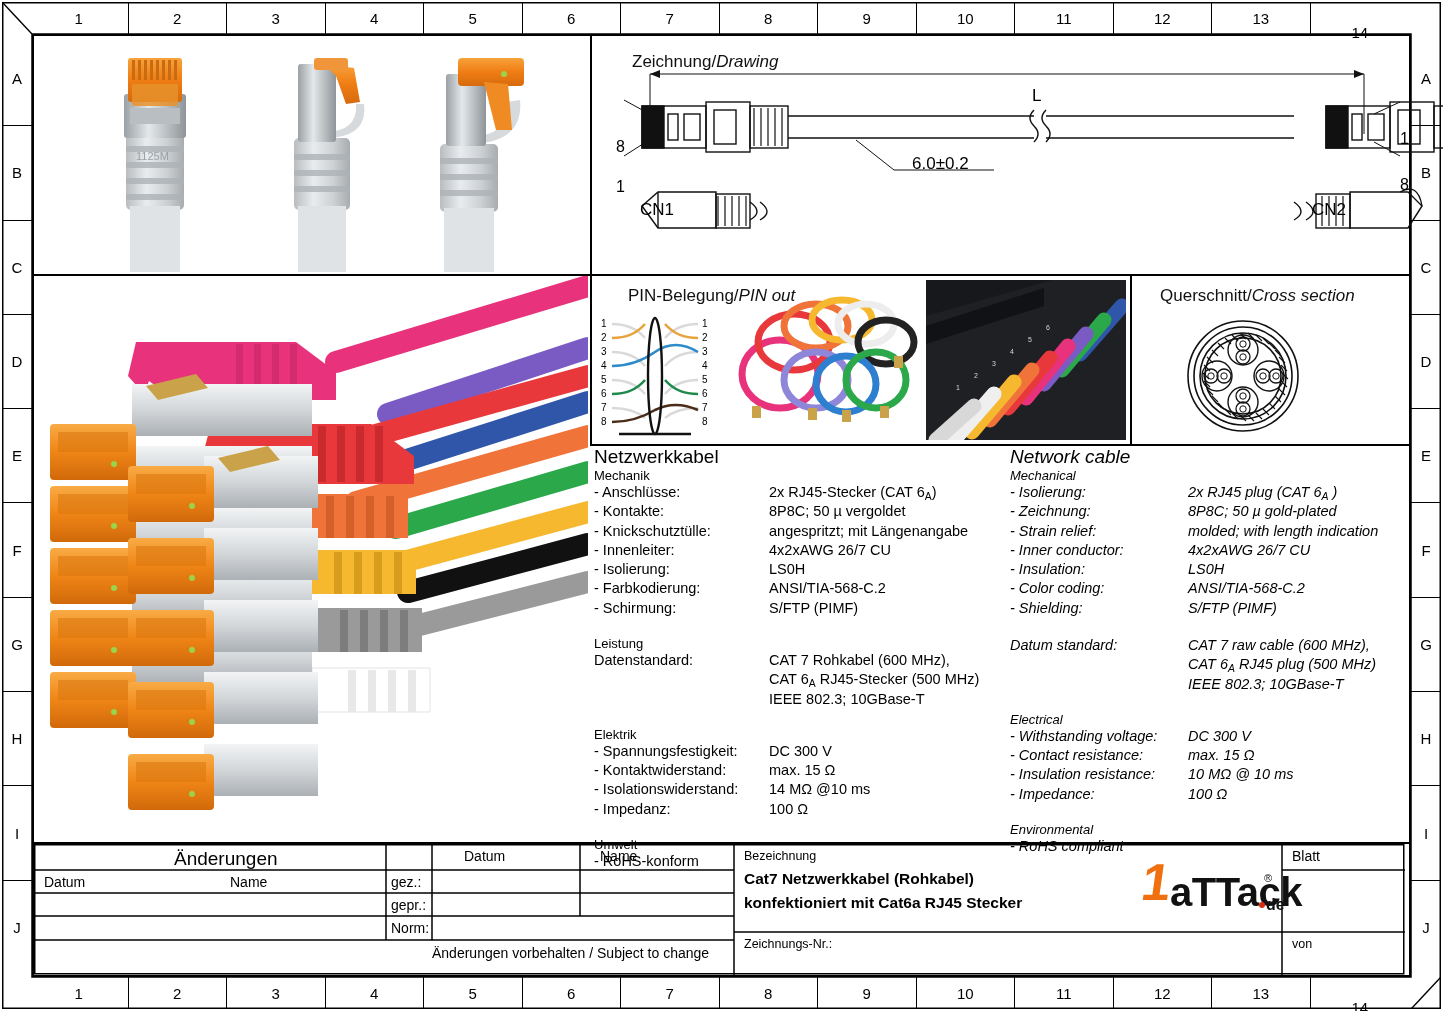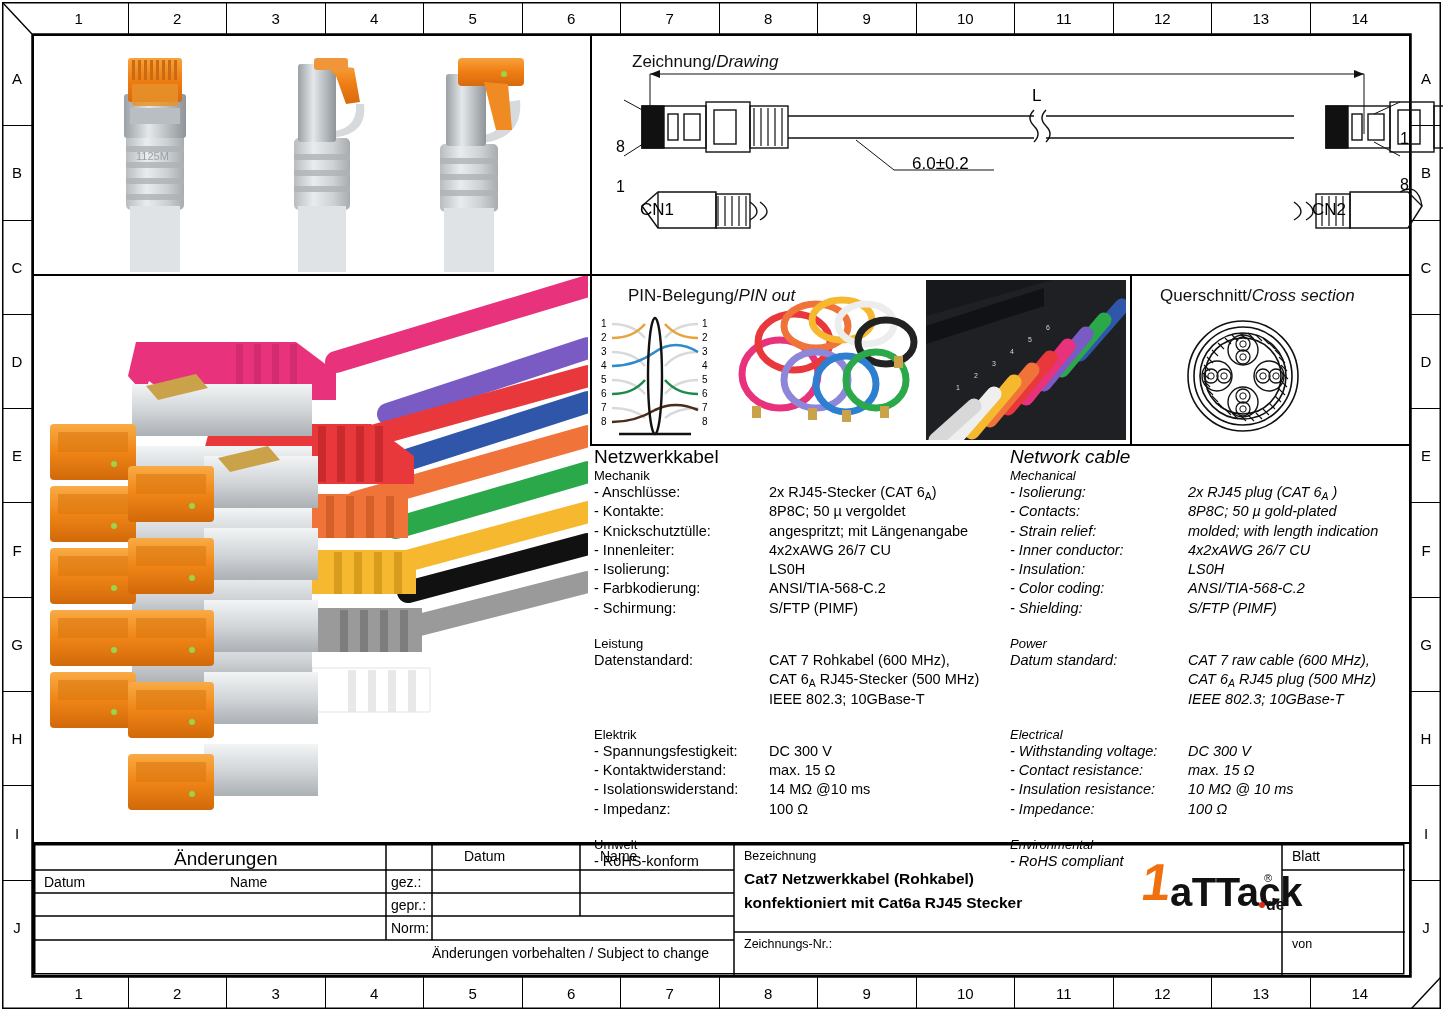--- a/index.html
+++ b/index.html
@@ -26,7 +26,7 @@
     font-size: 15px; color: #000;
     border-right: 1.5px solid #000;
   }
-  .col-cell:last-child { border-right: none; }
+  .col-cell:last-child { border-right: none; margin-top: 14px; }
 
   .row-strip { position: absolute; width: 30px; top: 32px; bottom: 32px; }
   .row-strip.left { left: 2px; }

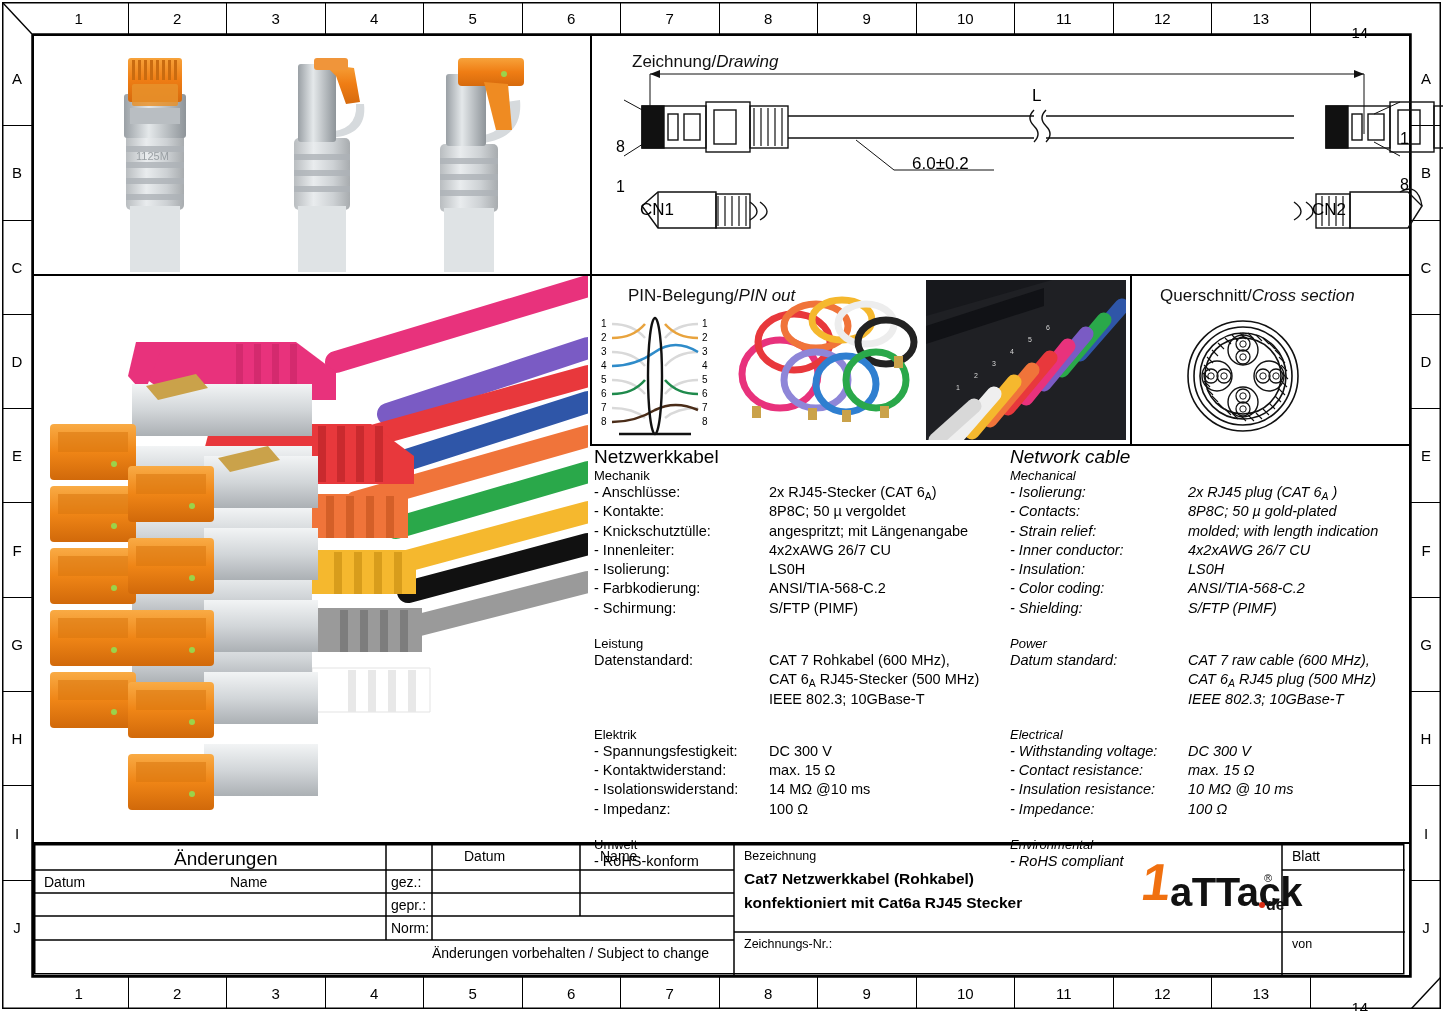--- a/index.html
+++ b/index.html
@@ -791,7 +791,7 @@
               <div class="spec-val">2x RJ45 plug (CAT 6<sub>A</sub> )</div>
             </div>
             <div class="spec-row">
-              <div class="spec-key">- Contacts:</div>
+              <div class="spec-key">- Zeichnung:</div>
               <div class="spec-val">8P8C; 50 µ gold-plated</div>
             </div>
             <div class="spec-row">

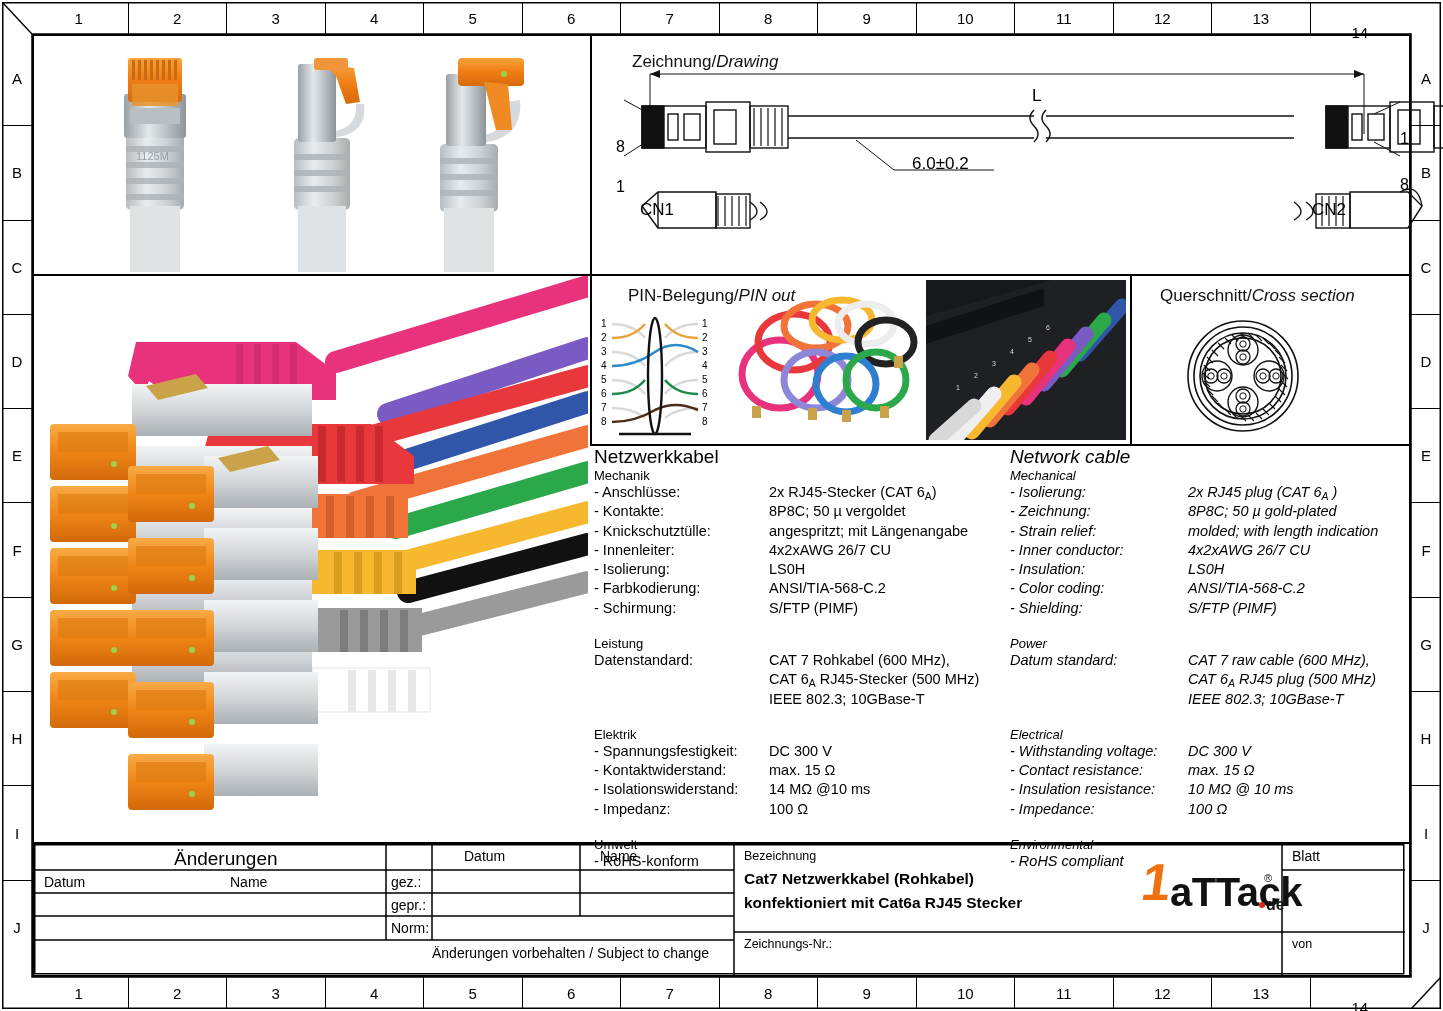--- a/index.html
+++ b/index.html
@@ -817,7 +817,6 @@
           </div>
           <div class="gap"></div>
           <div class="spec-group">
-            <div class="spec-grouptitle">Power</div>
             <div class="spec-row">
               <div class="spec-key">Datum standard:</div>
               <div class="spec-val">CAT 7 raw cable (600 MHz),</div>

